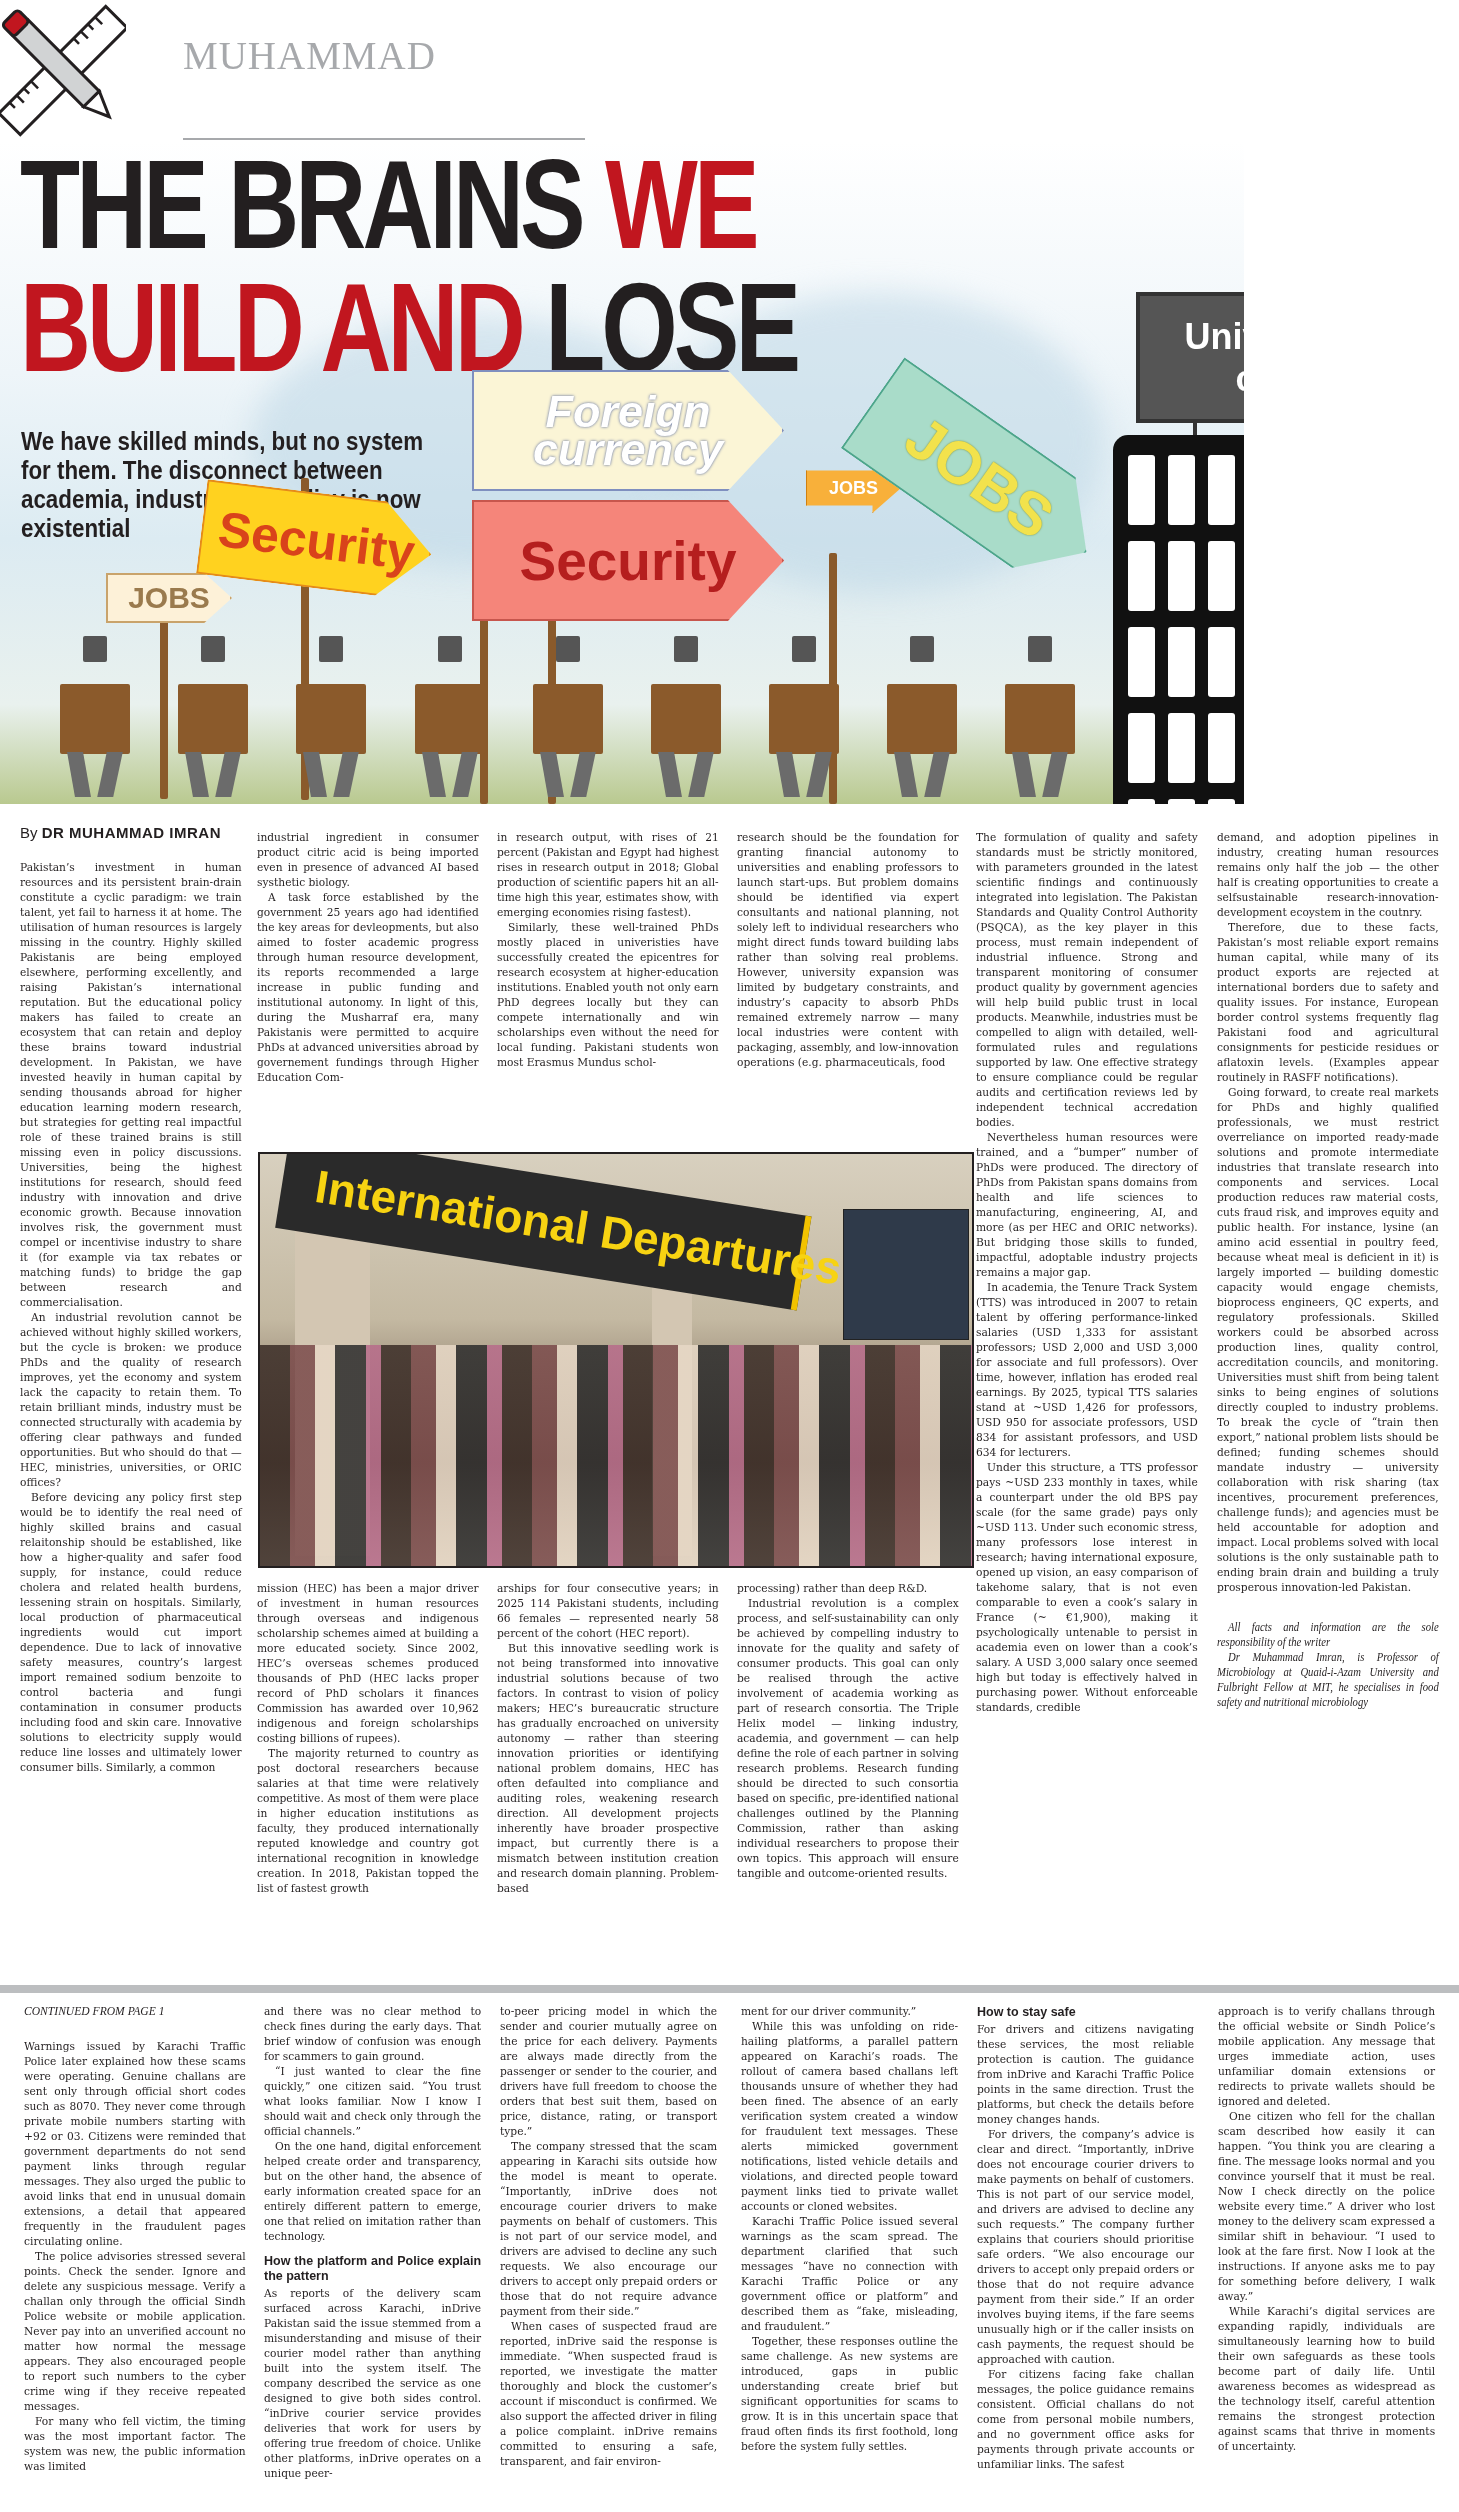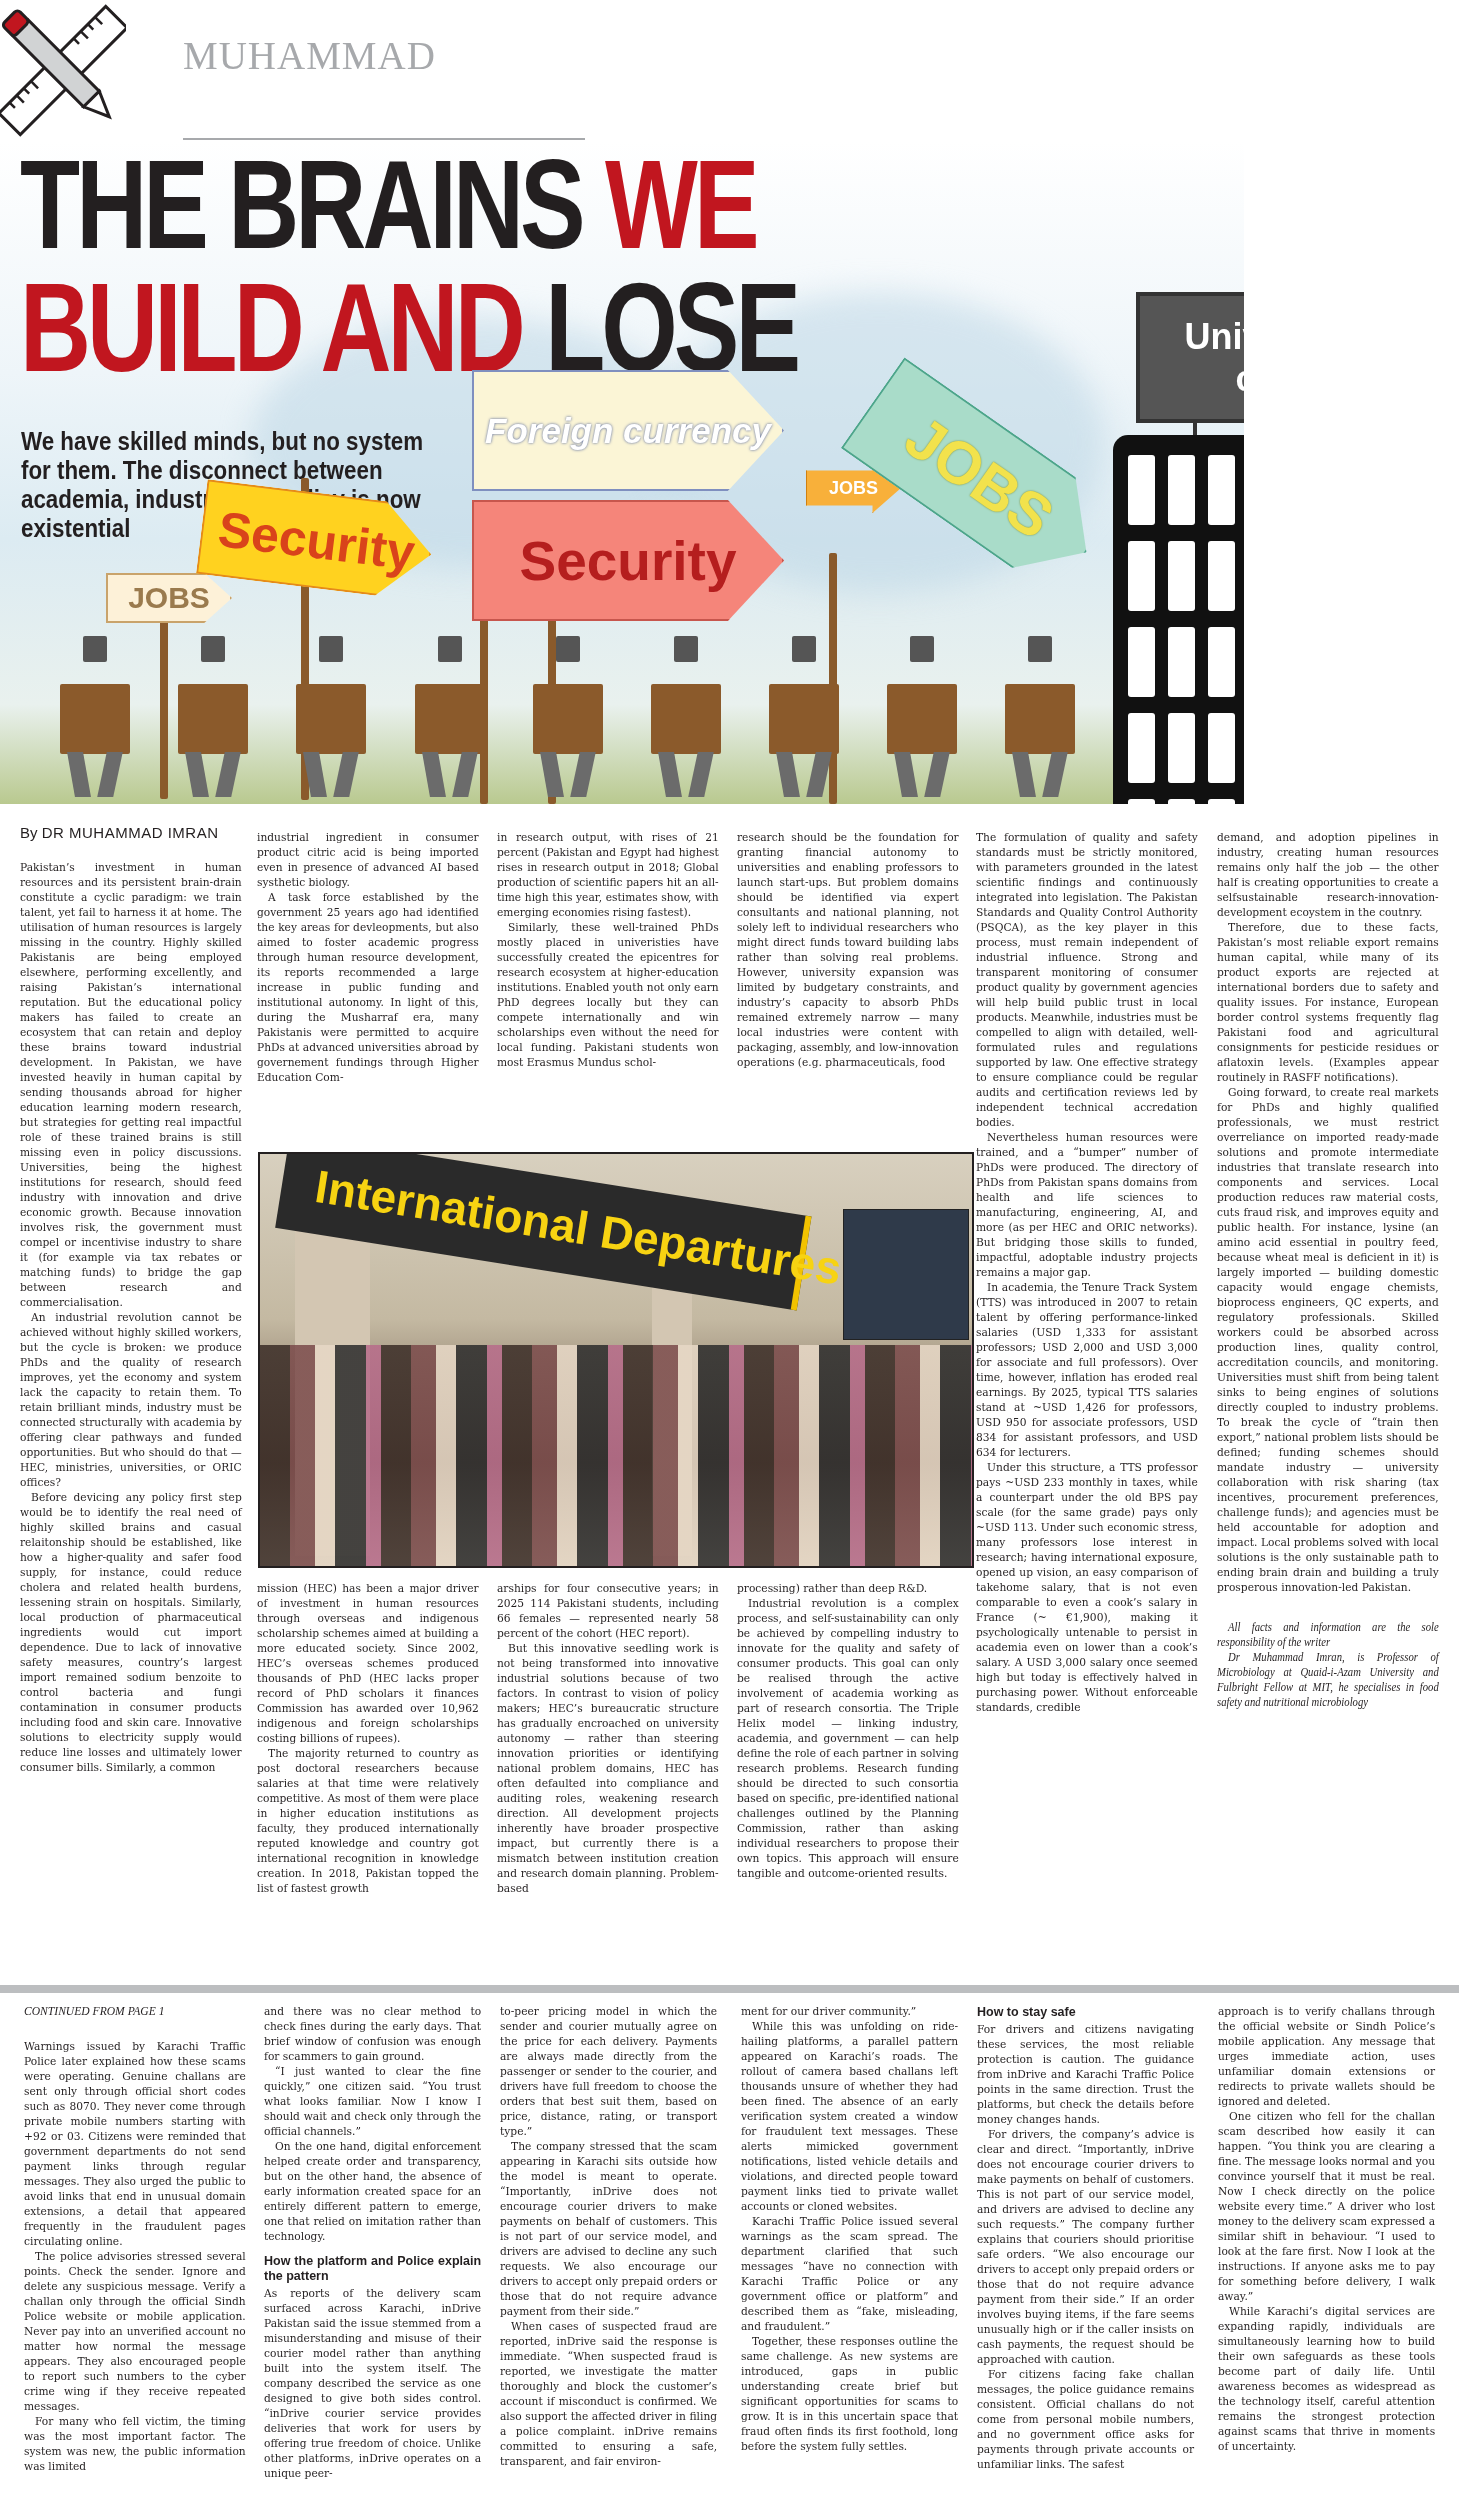--- a/index.html
+++ b/index.html
@@ -114,7 +114,7 @@
 
   <div class="sign" style="left:106px;top:432px;width:126px;height:50px;background:#fdf1d8;border:2px solid #c9a36b;color:#9a7a4d;font-size:30px;clip-path:polygon(0 0,78% 0,100% 50%,78% 100%,0 100%);">JOBS</div>
   <div class="sign" style="left:201px;top:352px;width:231px;height:95px;background:#ffd21f;border:2px solid #e58a1b;color:#d9431b;font-size:50px;transform:rotate(7deg);clip-path:polygon(0 0,78% 0,100% 50%,78% 100%,0 100%);">Security</div>
-  <div class="sign" style="left:472px;top:229px;width:312px;height:121px;background:#fbf5d6;border:2px solid #7f8fbf;color:#ffffff;font-size:35px;font-style:italic;line-height:38px;text-align:center;text-shadow:0 0 3px #4c5f9a;clip-path:polygon(0 0,82% 0,100% 50%,82% 100%,0 100%);">Foreign currency</div>
+  <div class="sign" style="left:472px;top:229px;width:312px;height:121px;background:#fbf5d6;border:2px solid #7f8fbf;color:#ffffff;font-size:45px;font-style:italic;line-height:38px;text-align:center;text-shadow:0 0 3px #4c5f9a;clip-path:polygon(0 0,82% 0,100% 50%,82% 100%,0 100%);">Foreign currency</div>
   <div class="sign" style="left:472px;top:359px;width:312px;height:121px;background:#f5857a;border:2px solid #c7564d;color:#b51e1e;font-size:55px;clip-path:polygon(0 0,82% 0,100% 50%,82% 100%,0 100%);">Security</div>
   <div class="sign" style="left:806px;top:322px;width:95px;height:50px;background:#f8b03a;border:1.5px solid #d08010;color:#fff;font-size:18px;clip-path:polygon(0 15%,70% 15%,70% 0,100% 50%,70% 100%,70% 85%,0 85%);">JOBS</div>
   <div class="sign" style="left:849px;top:281px;width:261px;height:111px;background:#a9dcc9;border:2px solid #4da58b;color:#f2e24c;font-size:60px;transform:rotate(35deg);clip-path:polygon(0 0,80% 0,100% 50%,80% 100%,0 100%);text-shadow:0 0 2px #7a8a2a;">JOBS</div>

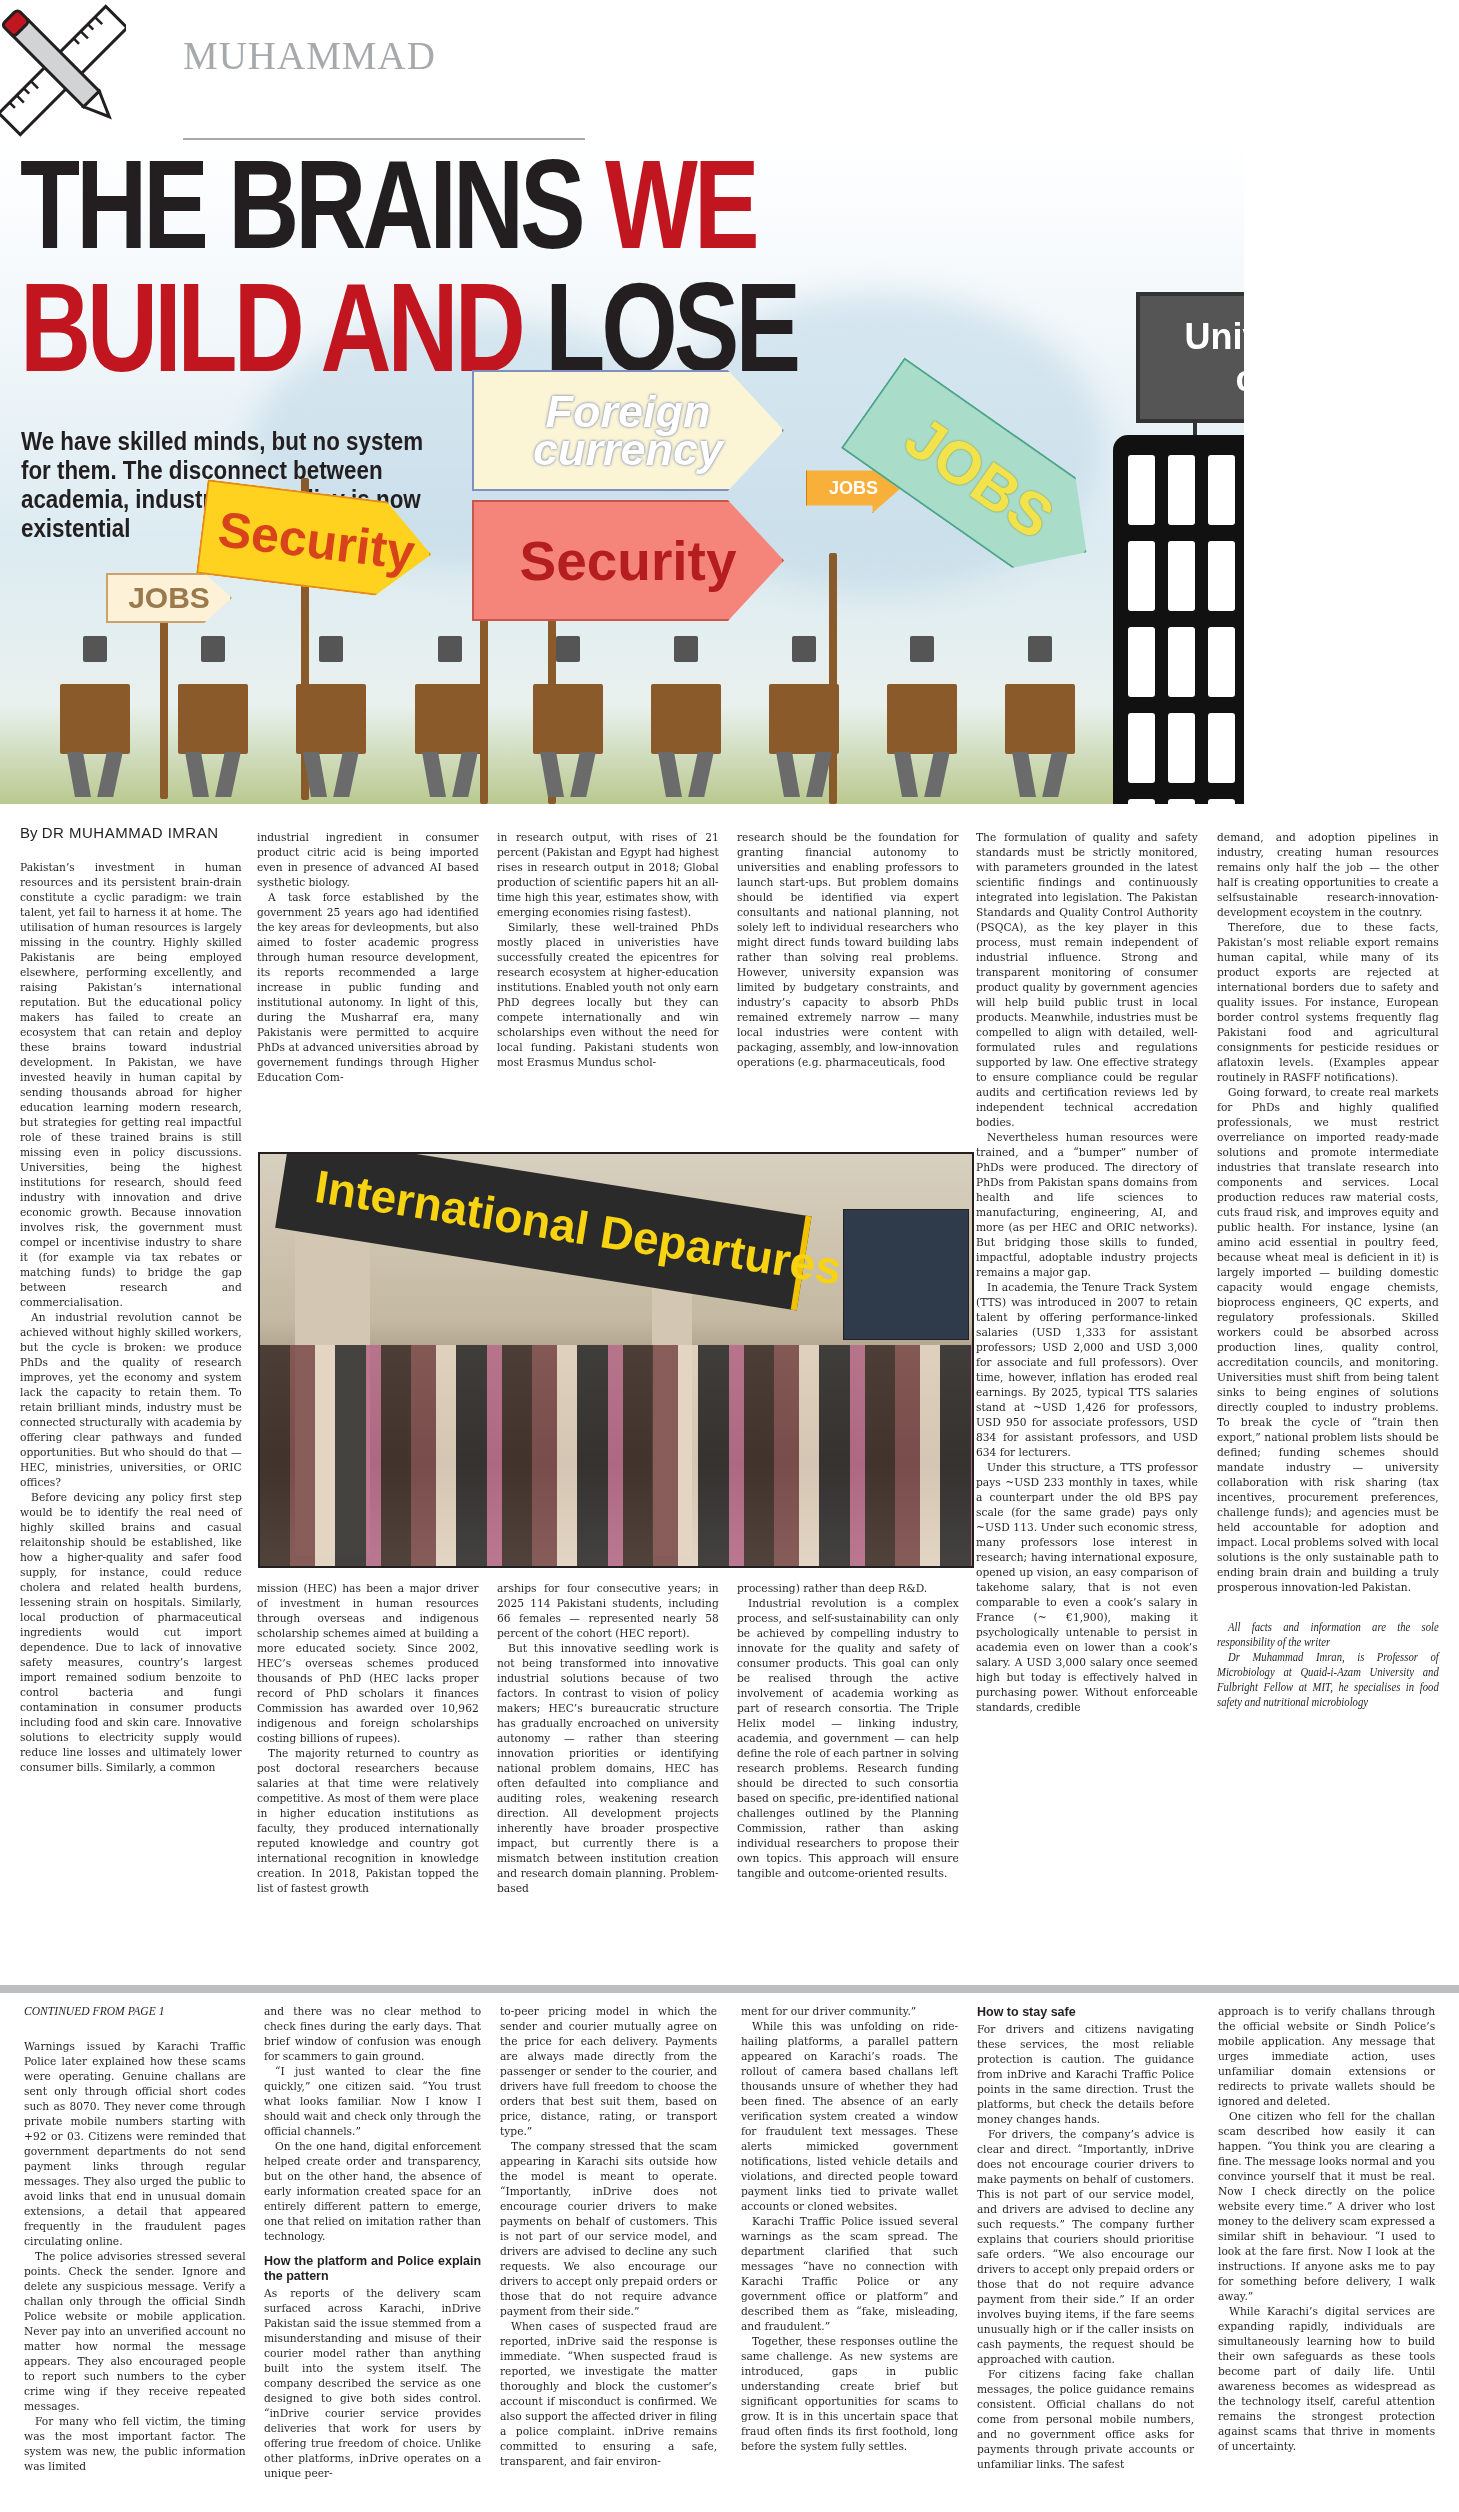--- a/index.html
+++ b/index.html
@@ -45,7 +45,7 @@
   
   .byline { position: absolute; left: 20px; top: 824px; font-family: "Liberation Sans", sans-serif;
     font-size: 15px; color: #231f20; }
-  .byline b { font-weight: 400; letter-spacing: 0.5px; }
+  .byline b { font-weight: 700; letter-spacing: 0.5px; }
   .col { position: absolute; font-family: "DejaVu Serif", serif; font-size: 11.6px; line-height: 15px;
     text-align: justify; hyphens: auto; color: #231f20; transform: scaleX(0.92); transform-origin: left top; }
   .col p { text-indent: 0; }

